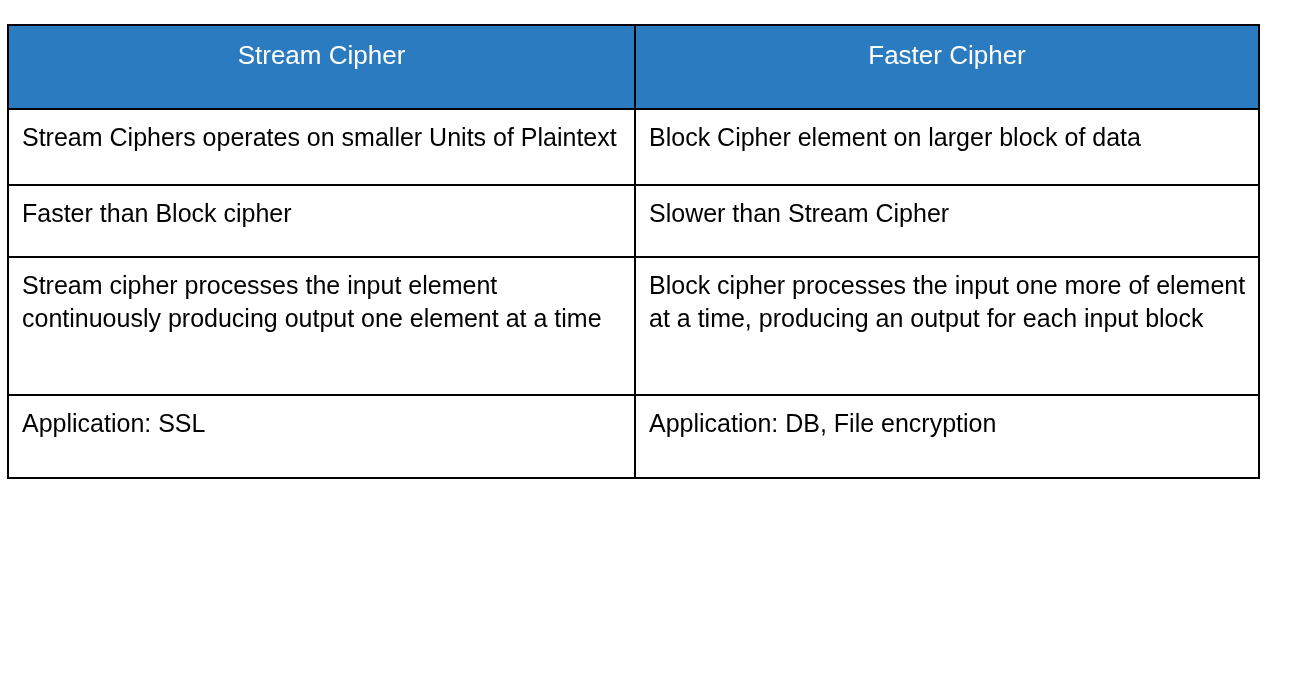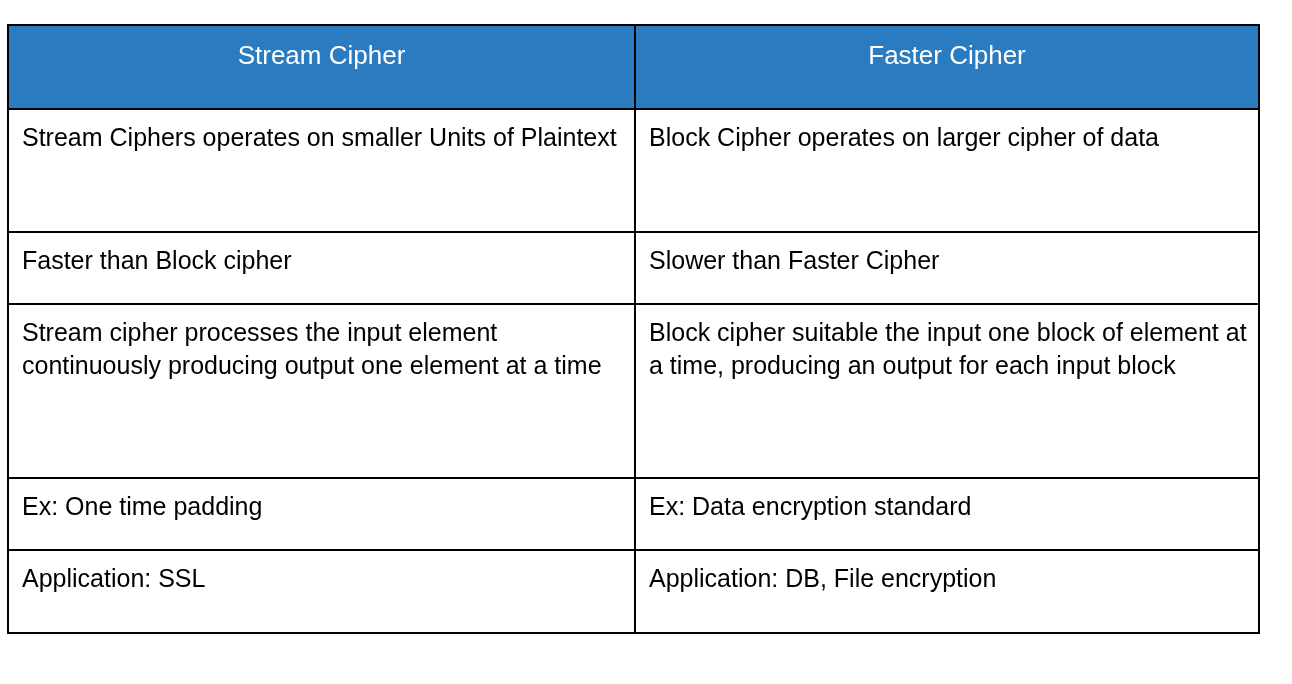--- a/index.html
+++ b/index.html
@@ -74,7 +74,7 @@
   }
 
   
-  tr[data-row-h="tall-2"]  td { height: 123px; }
+  tr[data-row-h="tall-2"]  td { height: 76px; }
   tr[data-row-h="short"]   td { height: 72px;  }
   tr[data-row-h="tall-3"]  td { height = auto; height: 174px; }
   tr[data-row-h="last"]    td { height: 83px;  }

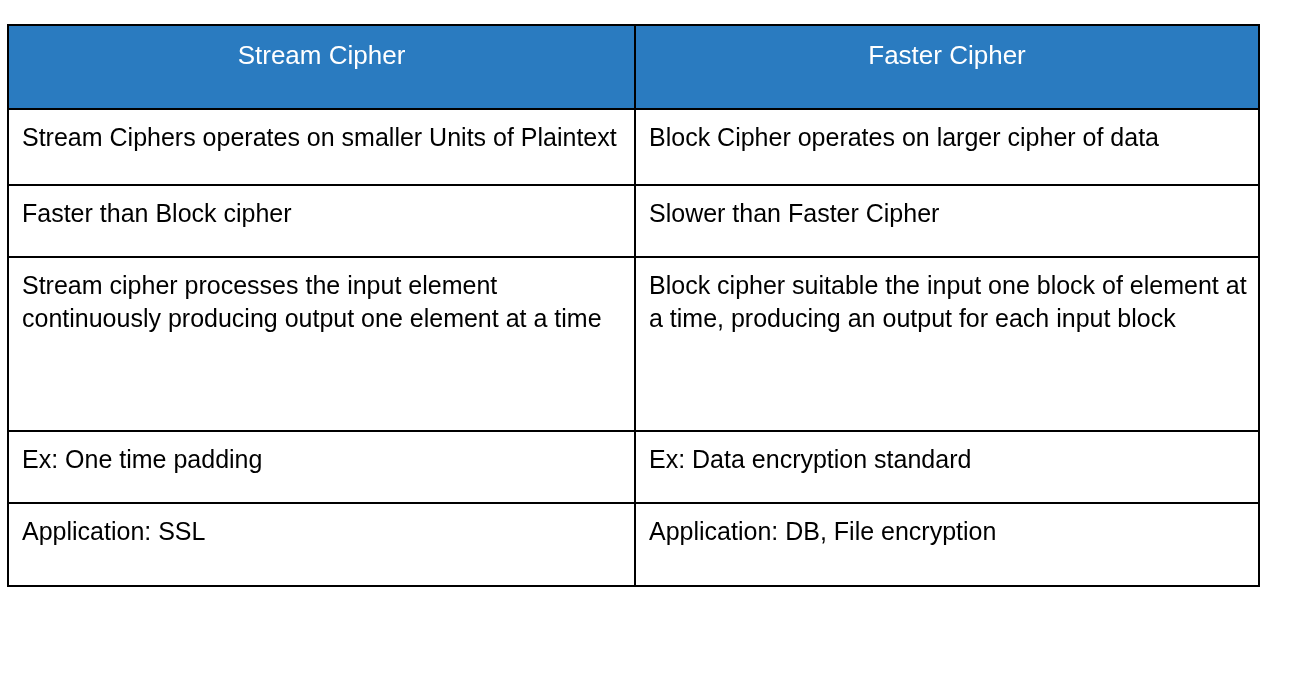--- a/index.html
+++ b/index.html
@@ -102,7 +102,7 @@
             <span class="cell-text">Stream Ciphers operates on smaller Units of Plaintext</span>
           </td>
           <td>
-            <span class="cell-text">Block Cipher operates on larger cipher of data</span>
+            <span class="cell-text">Block Cipher element on larger block of data</span>
           </td>
         </tr>
 

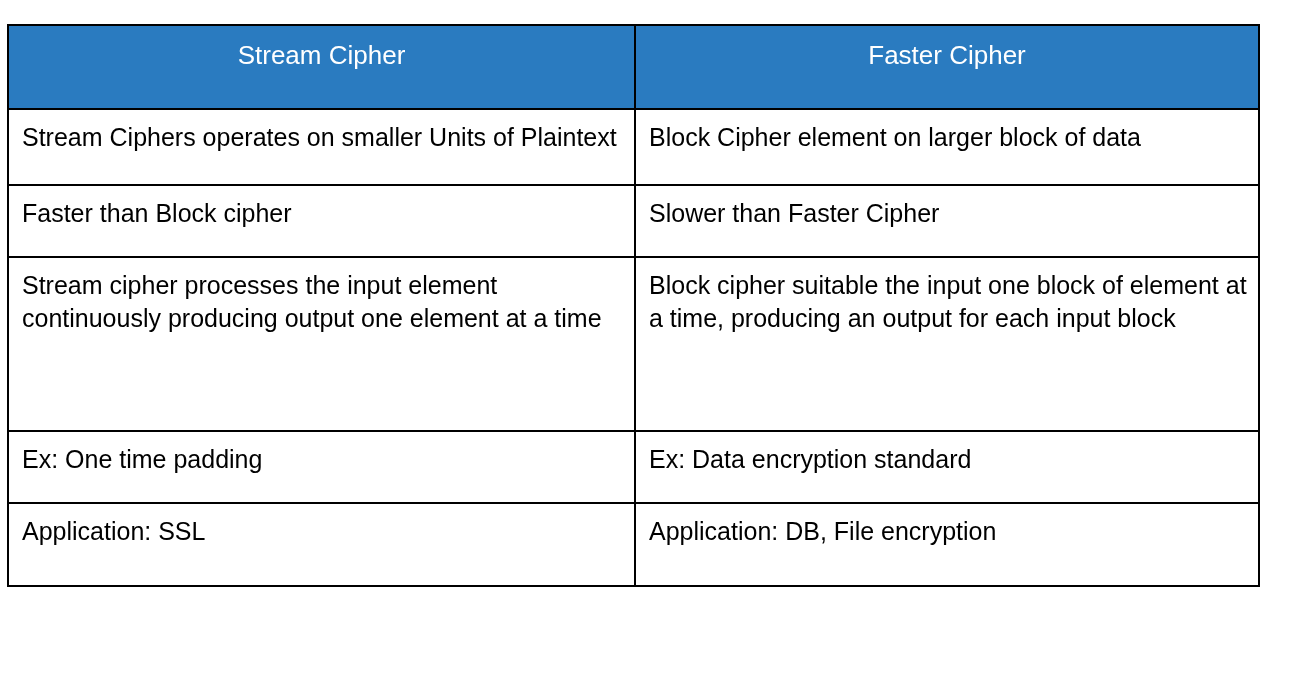--- a/index.html
+++ b/index.html
@@ -111,7 +111,7 @@
             <span class="cell-text">Faster than Block cipher</span>
           </td>
           <td>
-            <span class="cell-text">Slower than Faster Cipher</span>
+            <span class="cell-text">Slower than Stream Cipher</span>
           </td>
         </tr>
 

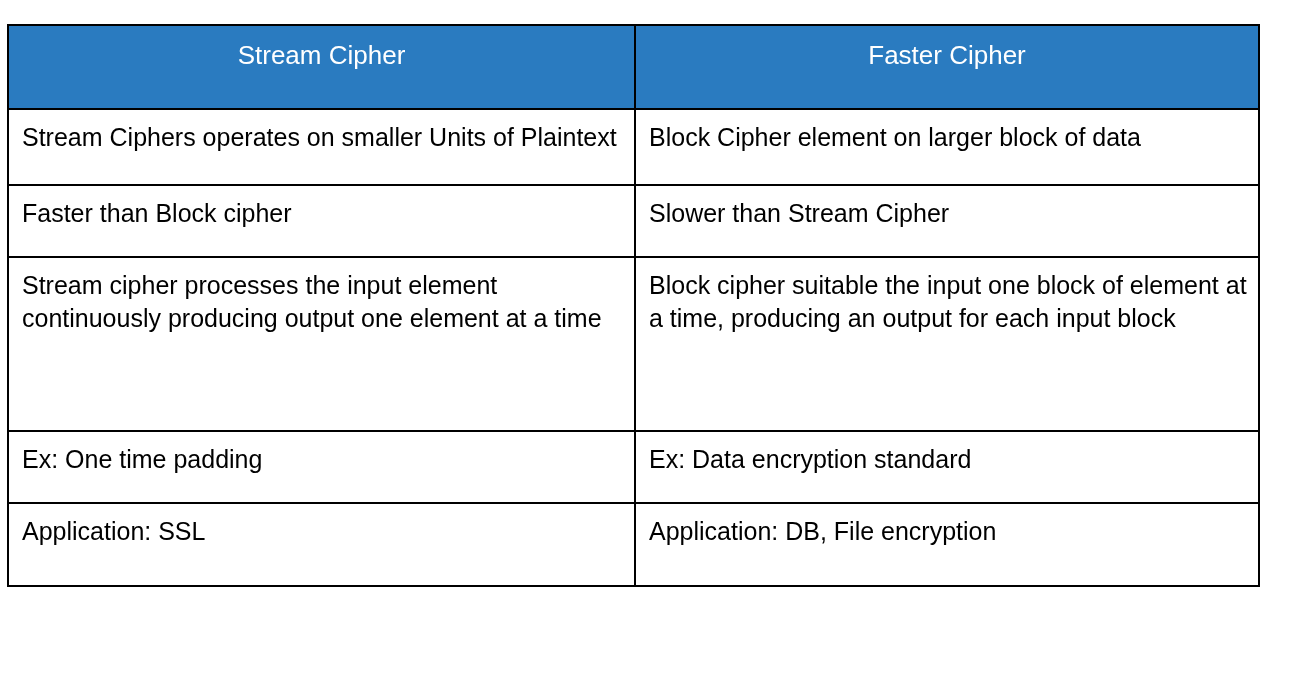--- a/index.html
+++ b/index.html
@@ -76,7 +76,7 @@
   
   tr[data-row-h="tall-2"]  td { height: 76px; }
   tr[data-row-h="short"]   td { height: 72px;  }
-  tr[data-row-h="tall-3"]  td { height = auto; height: 174px; }
+  tr[data-row-h="tall-3"]  td { height = auto; height: 138px; }
   tr[data-row-h="last"]    td { height: 83px;  }
 </style>
 </head>

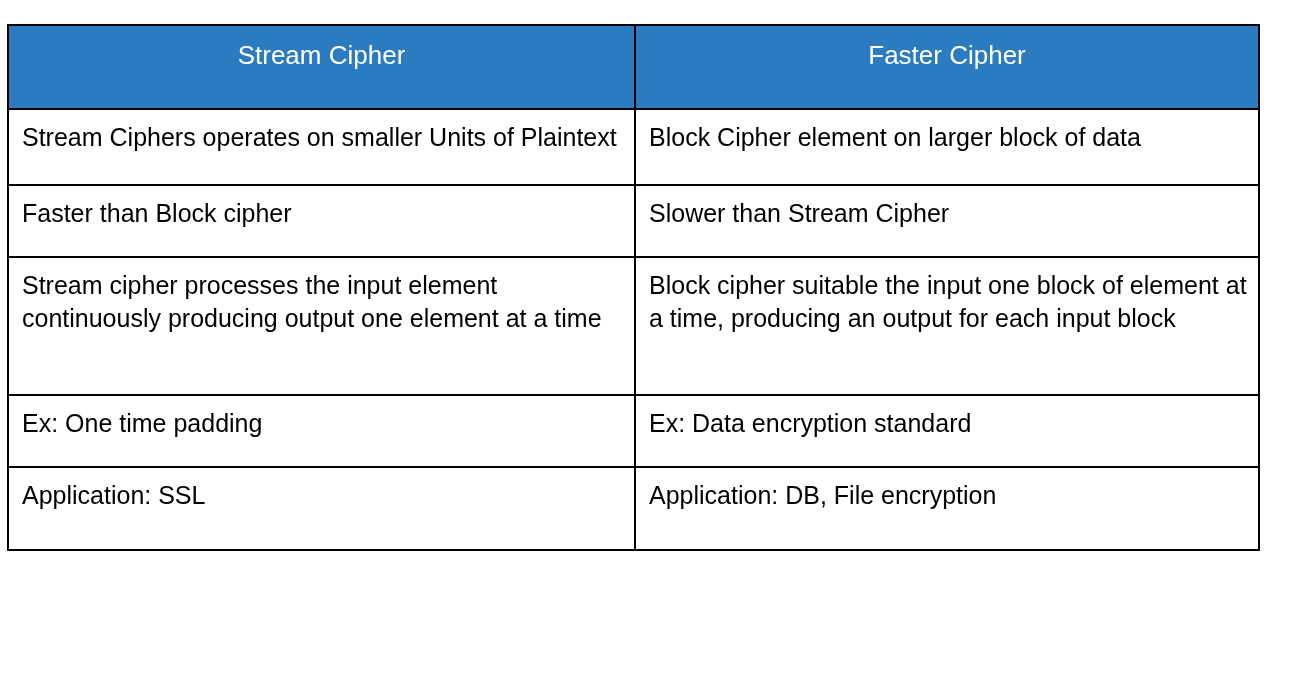--- a/index.html
+++ b/index.html
@@ -120,7 +120,7 @@
             <span class="cell-text">Stream cipher processes the input element continuously producing output one element at a time</span>
           </td>
           <td>
-            <span class="cell-text">Block cipher suitable the input one block of element at a time, producing an output for each input block</span>
+            <span class="cell-text">Block cipher processes the input one more of element at a time, producing an output for each input block</span>
           </td>
         </tr>
 

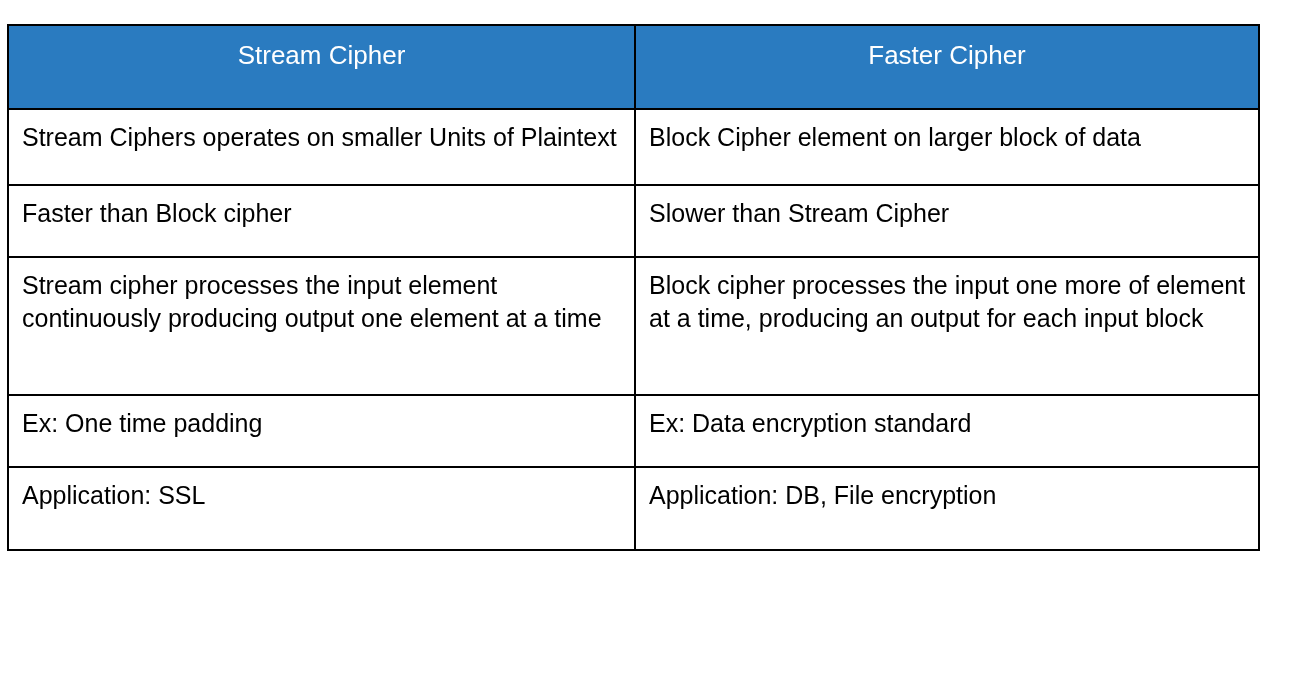--- a/index.html
+++ b/index.html
@@ -126,14 +126,6 @@
 
 
 
-        <tr data-row-h="short">
-          <td>
-            <span class="cell-text">Ex: One time padding</span>
-          </td>
-          <td>
-            <span class="cell-text">Ex: Data encryption standard</span>
-          </td>
-        </tr>
 
         <tr data-row-h="last">
           <td>

